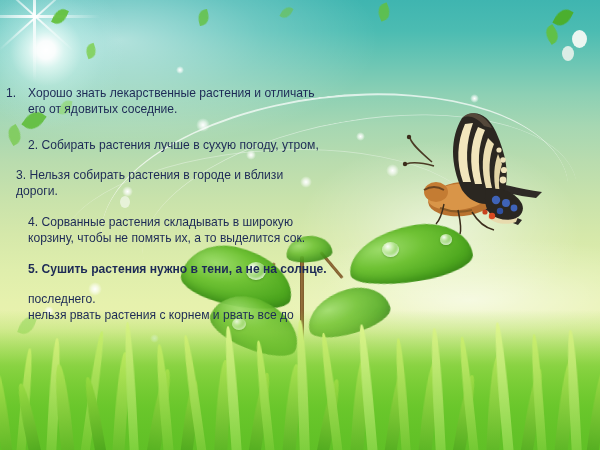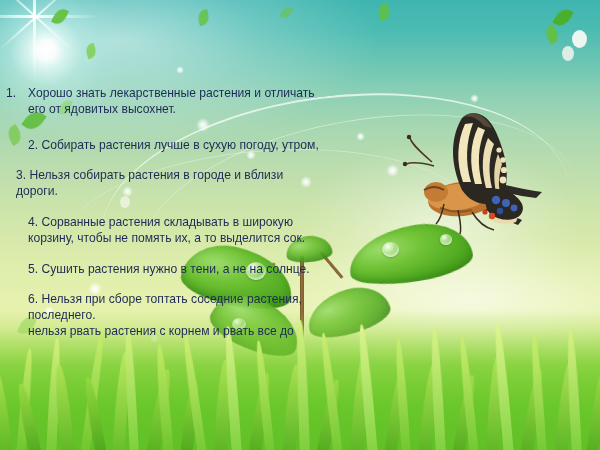--- a/index.html
+++ b/index.html
@@ -318,7 +318,7 @@
       <div class="num">1.</div>
       <div class="txt">
         <div>Хорошо знать лекарственные растения и отличать</div>
-        <div>его от ядовитых высохнет.</div>
+        <div>его от ядовитых соседние.</div>
       </div>
     </div>
 

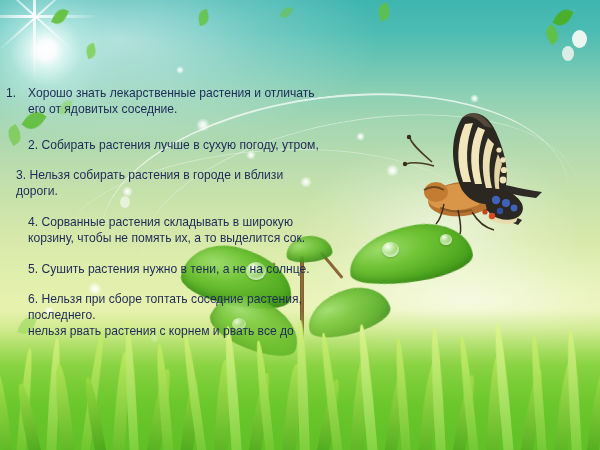--- a/index.html
+++ b/index.html
@@ -336,7 +336,7 @@
       <div>корзину, чтобы не помять их, а то выделится сок.</div>
     </div>
 
-    <div class="item" style="margin-left:22px;">
+    <div class="item" style="margin-left:22px;font-weight:bold;">
       <div>5. Сушить растения нужно в тени, а не на солнце.</div>
     </div>
 

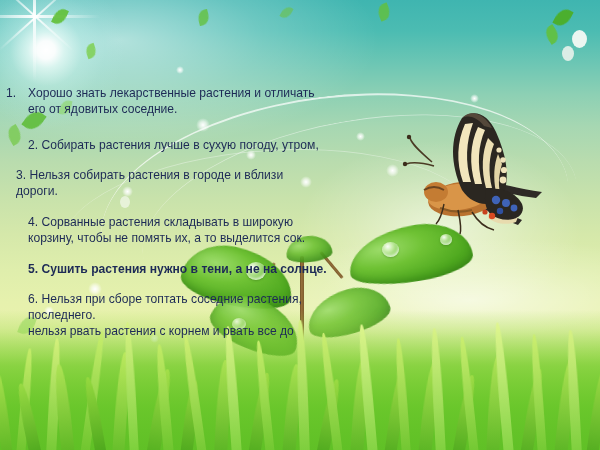--- a/index.html
+++ b/index.html
@@ -341,7 +341,6 @@
     </div>
 
     <div class="item" style="margin-left:22px;">
-      <div>6. Нельзя при сборе топтать соседние растения,</div>
       <div>последнего.</div>
       <div>нельзя рвать растения с корнем и рвать все до</div>
     </div>

